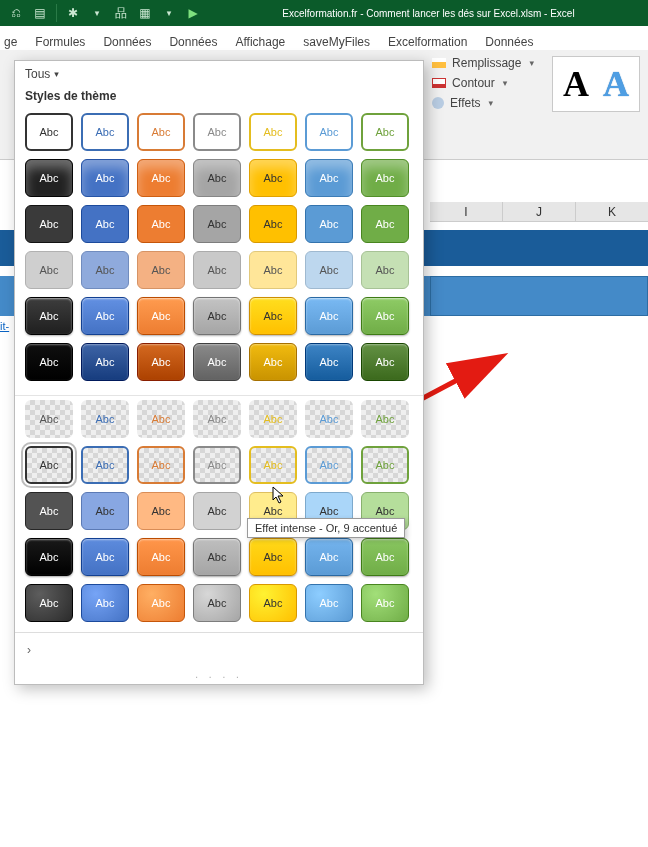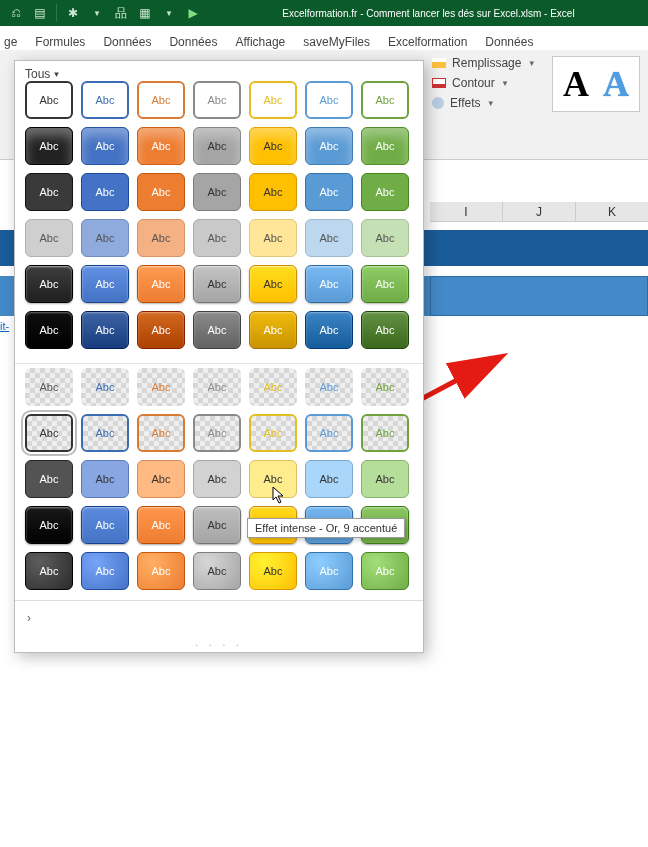--- a/index.html
+++ b/index.html
@@ -174,6 +174,7 @@
     </div>
   </div>
 
+  <div class="section-title">Styles de thème</div>
   <div class="swatch-grid" id="theme-grid">
       <div class="sw" style="background:#fff;border:2px solid #333;color:#333;">
         <span class="lbl">Abc</span>

